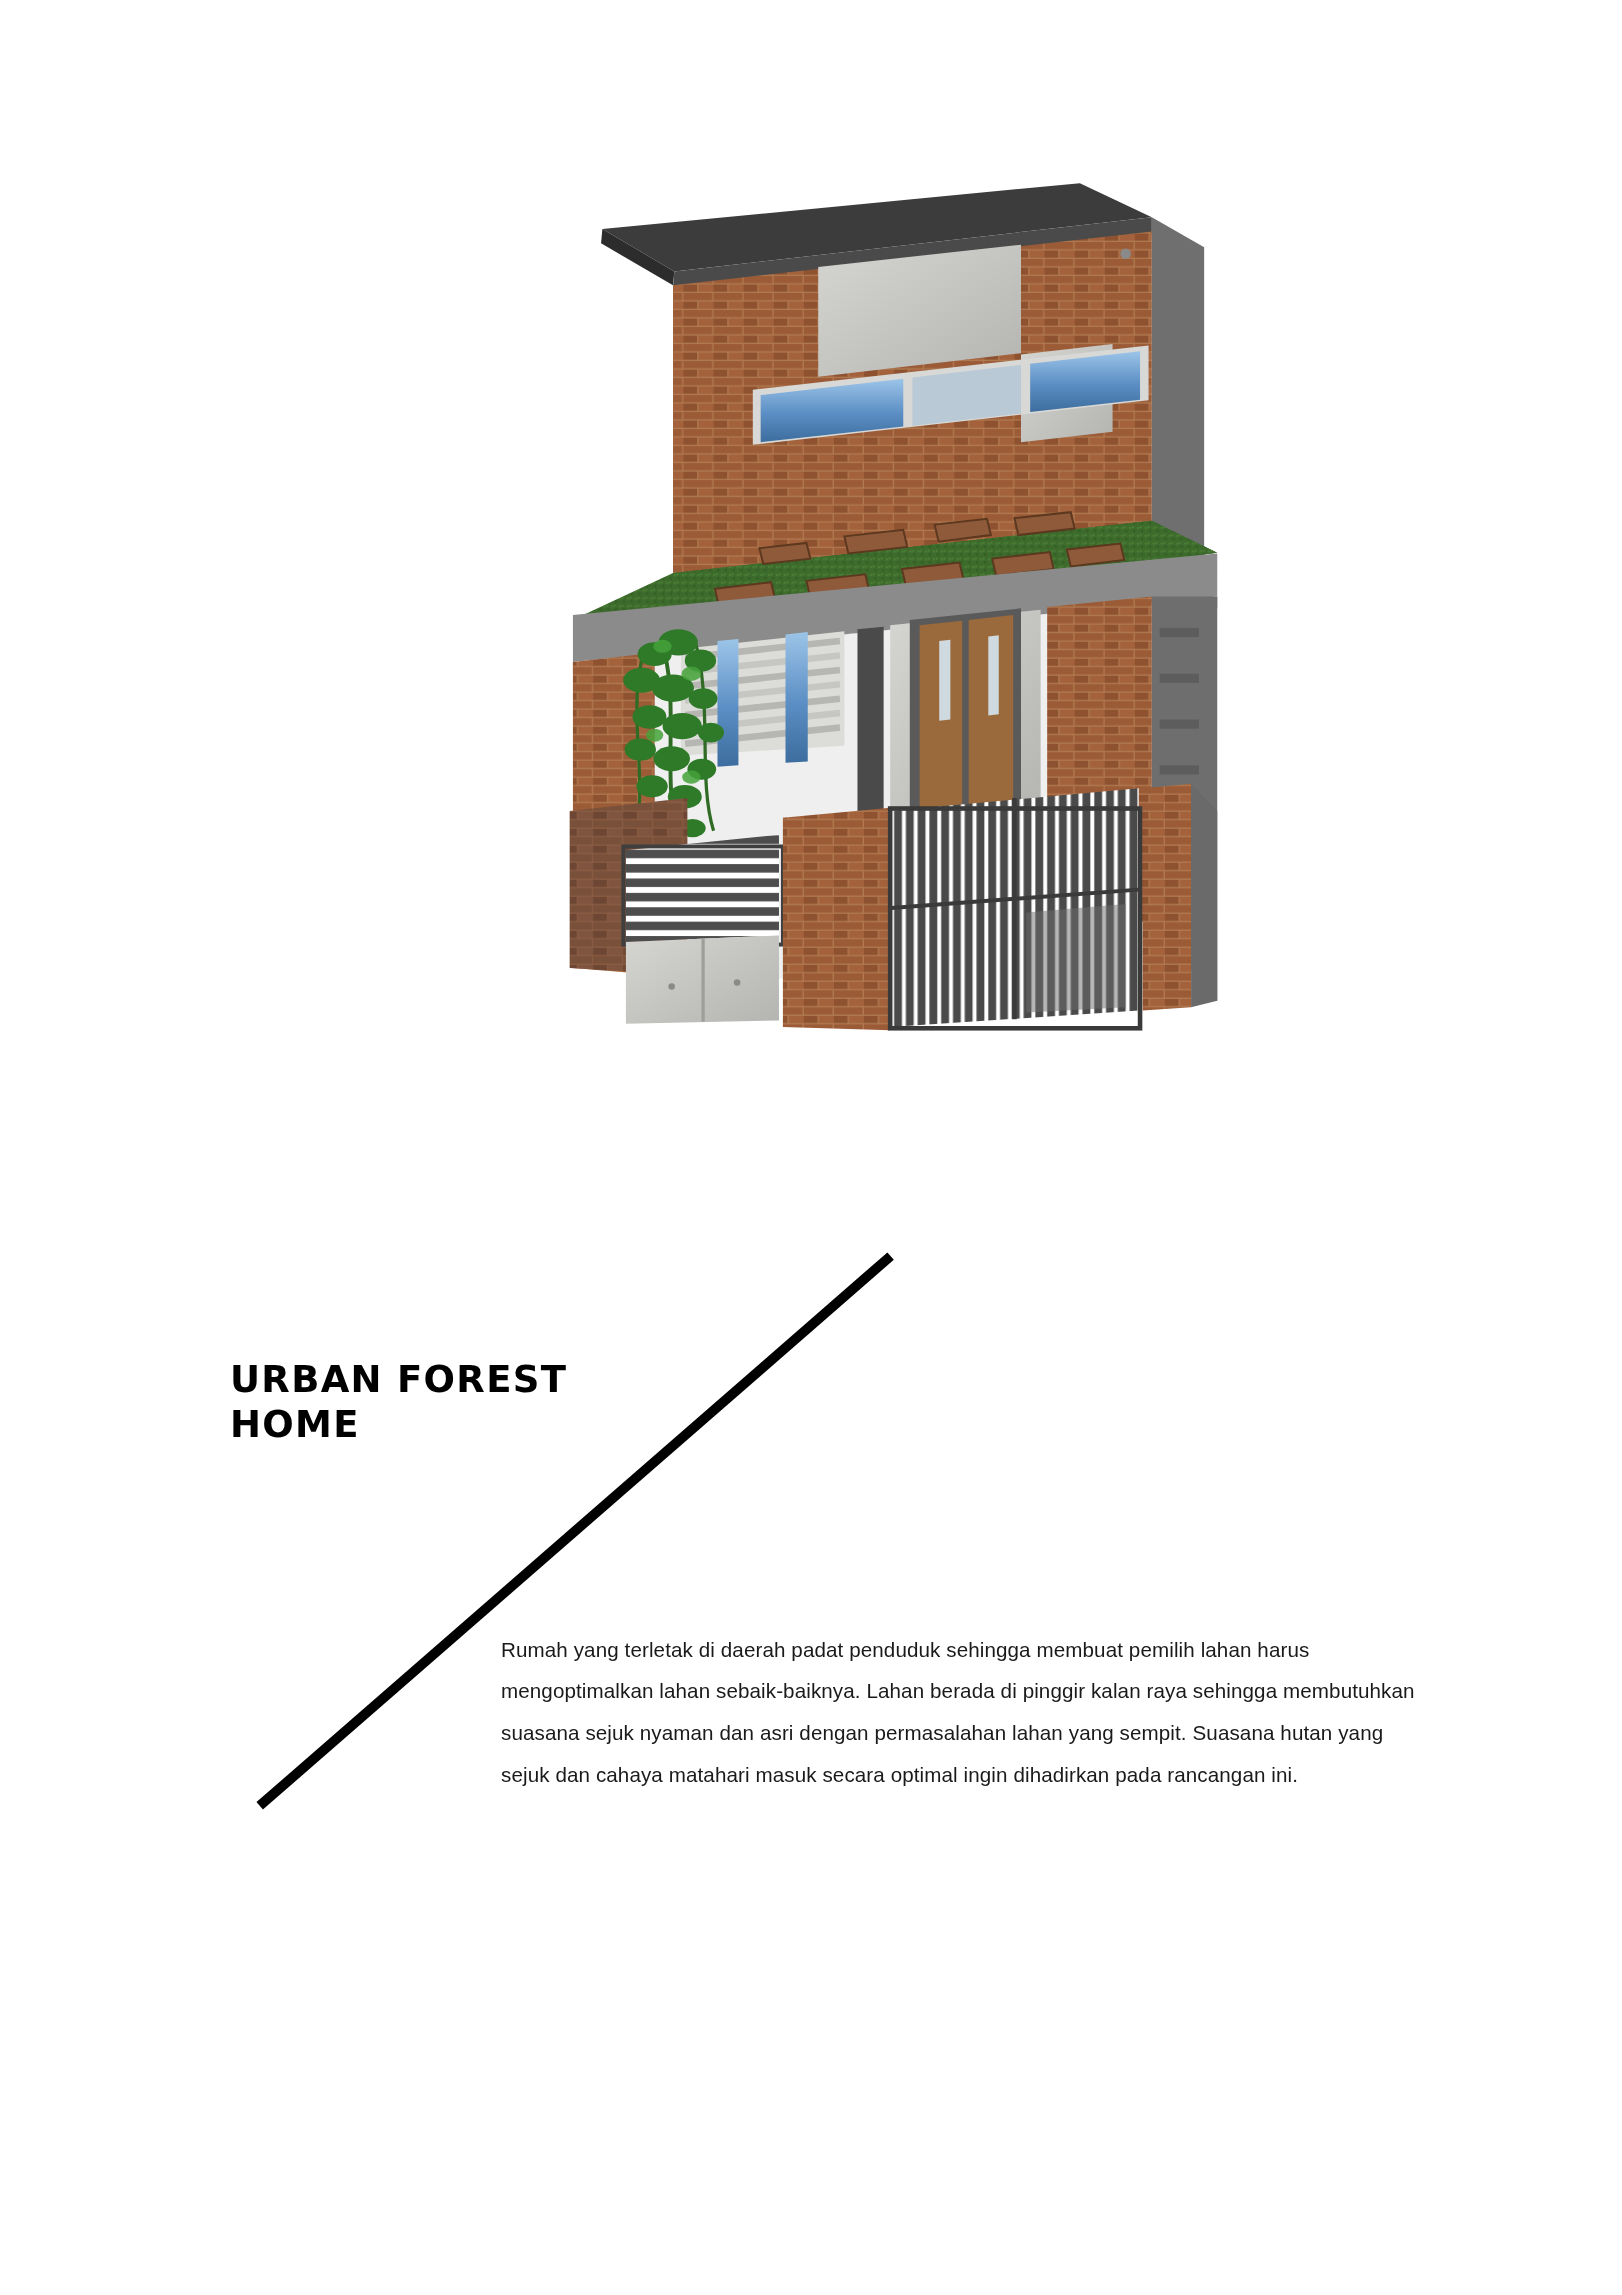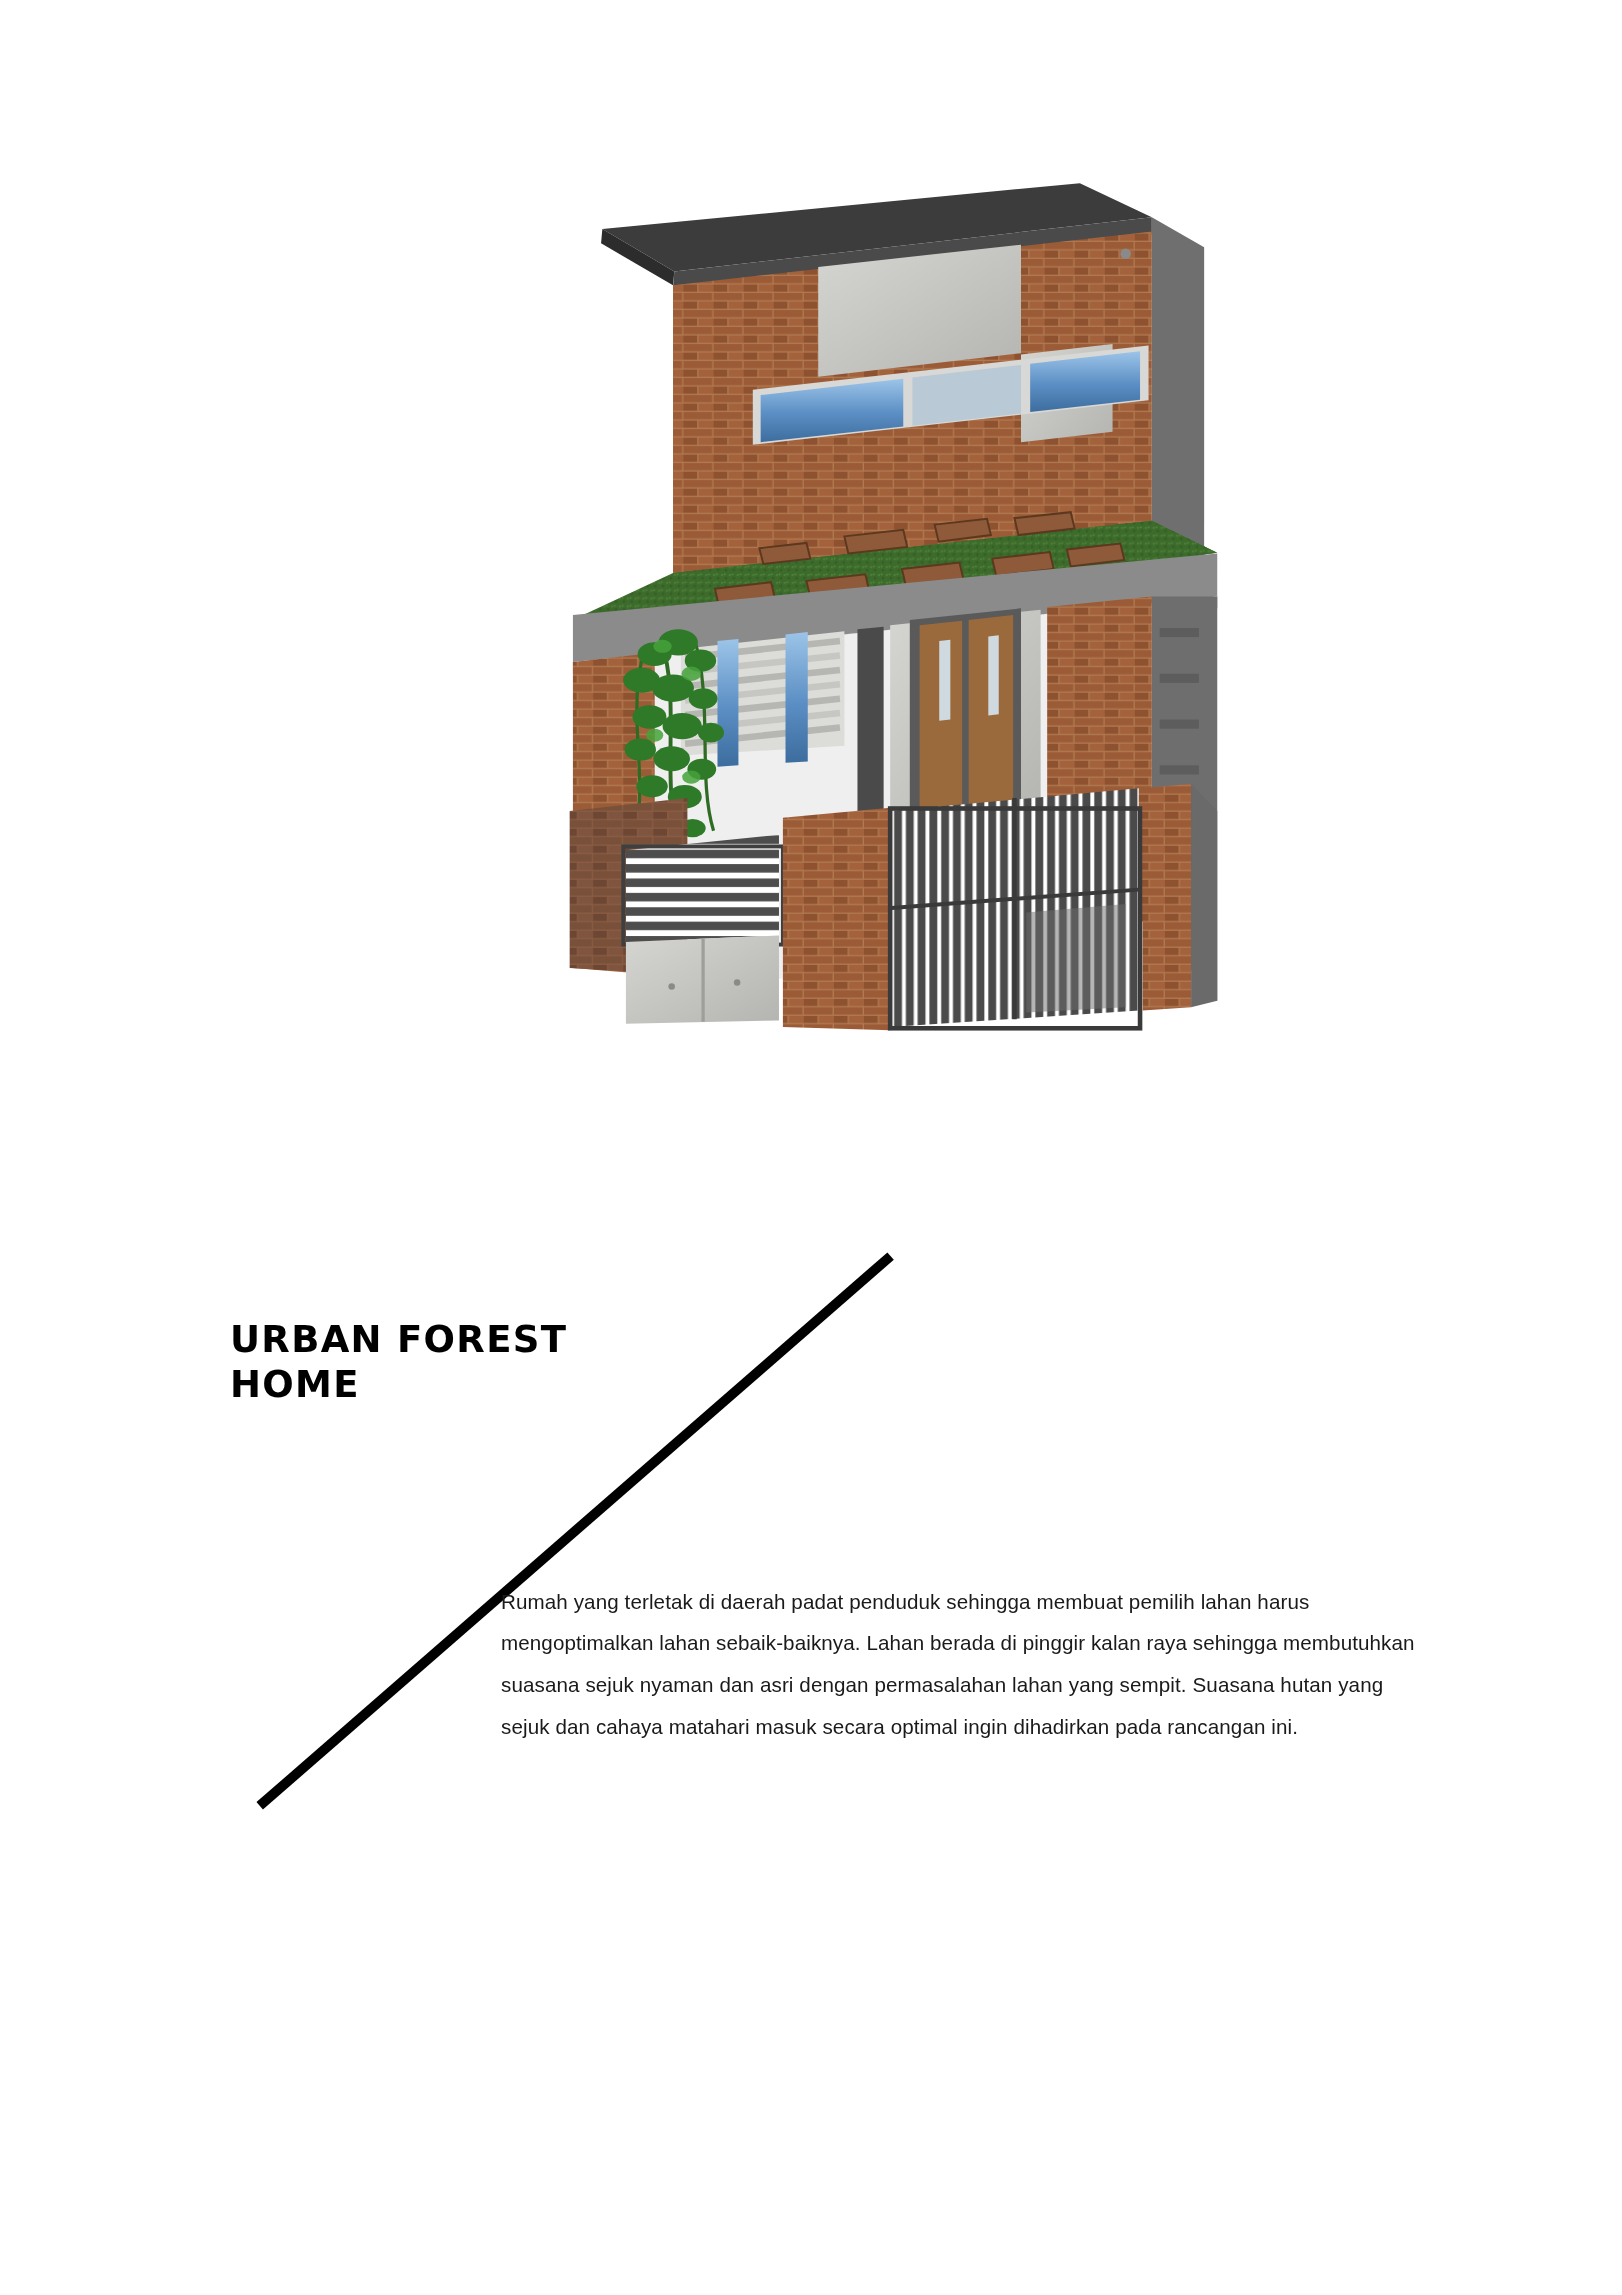--- a/index.html
+++ b/index.html
@@ -33,7 +33,7 @@
   #project-title {
     position: absolute;
     left: 230px;
-    top: 1317px;
+    top: 1357px;
     width: 589px;
     font-family: "DejaVu Sans", sans-serif;
     font-weight: 700;

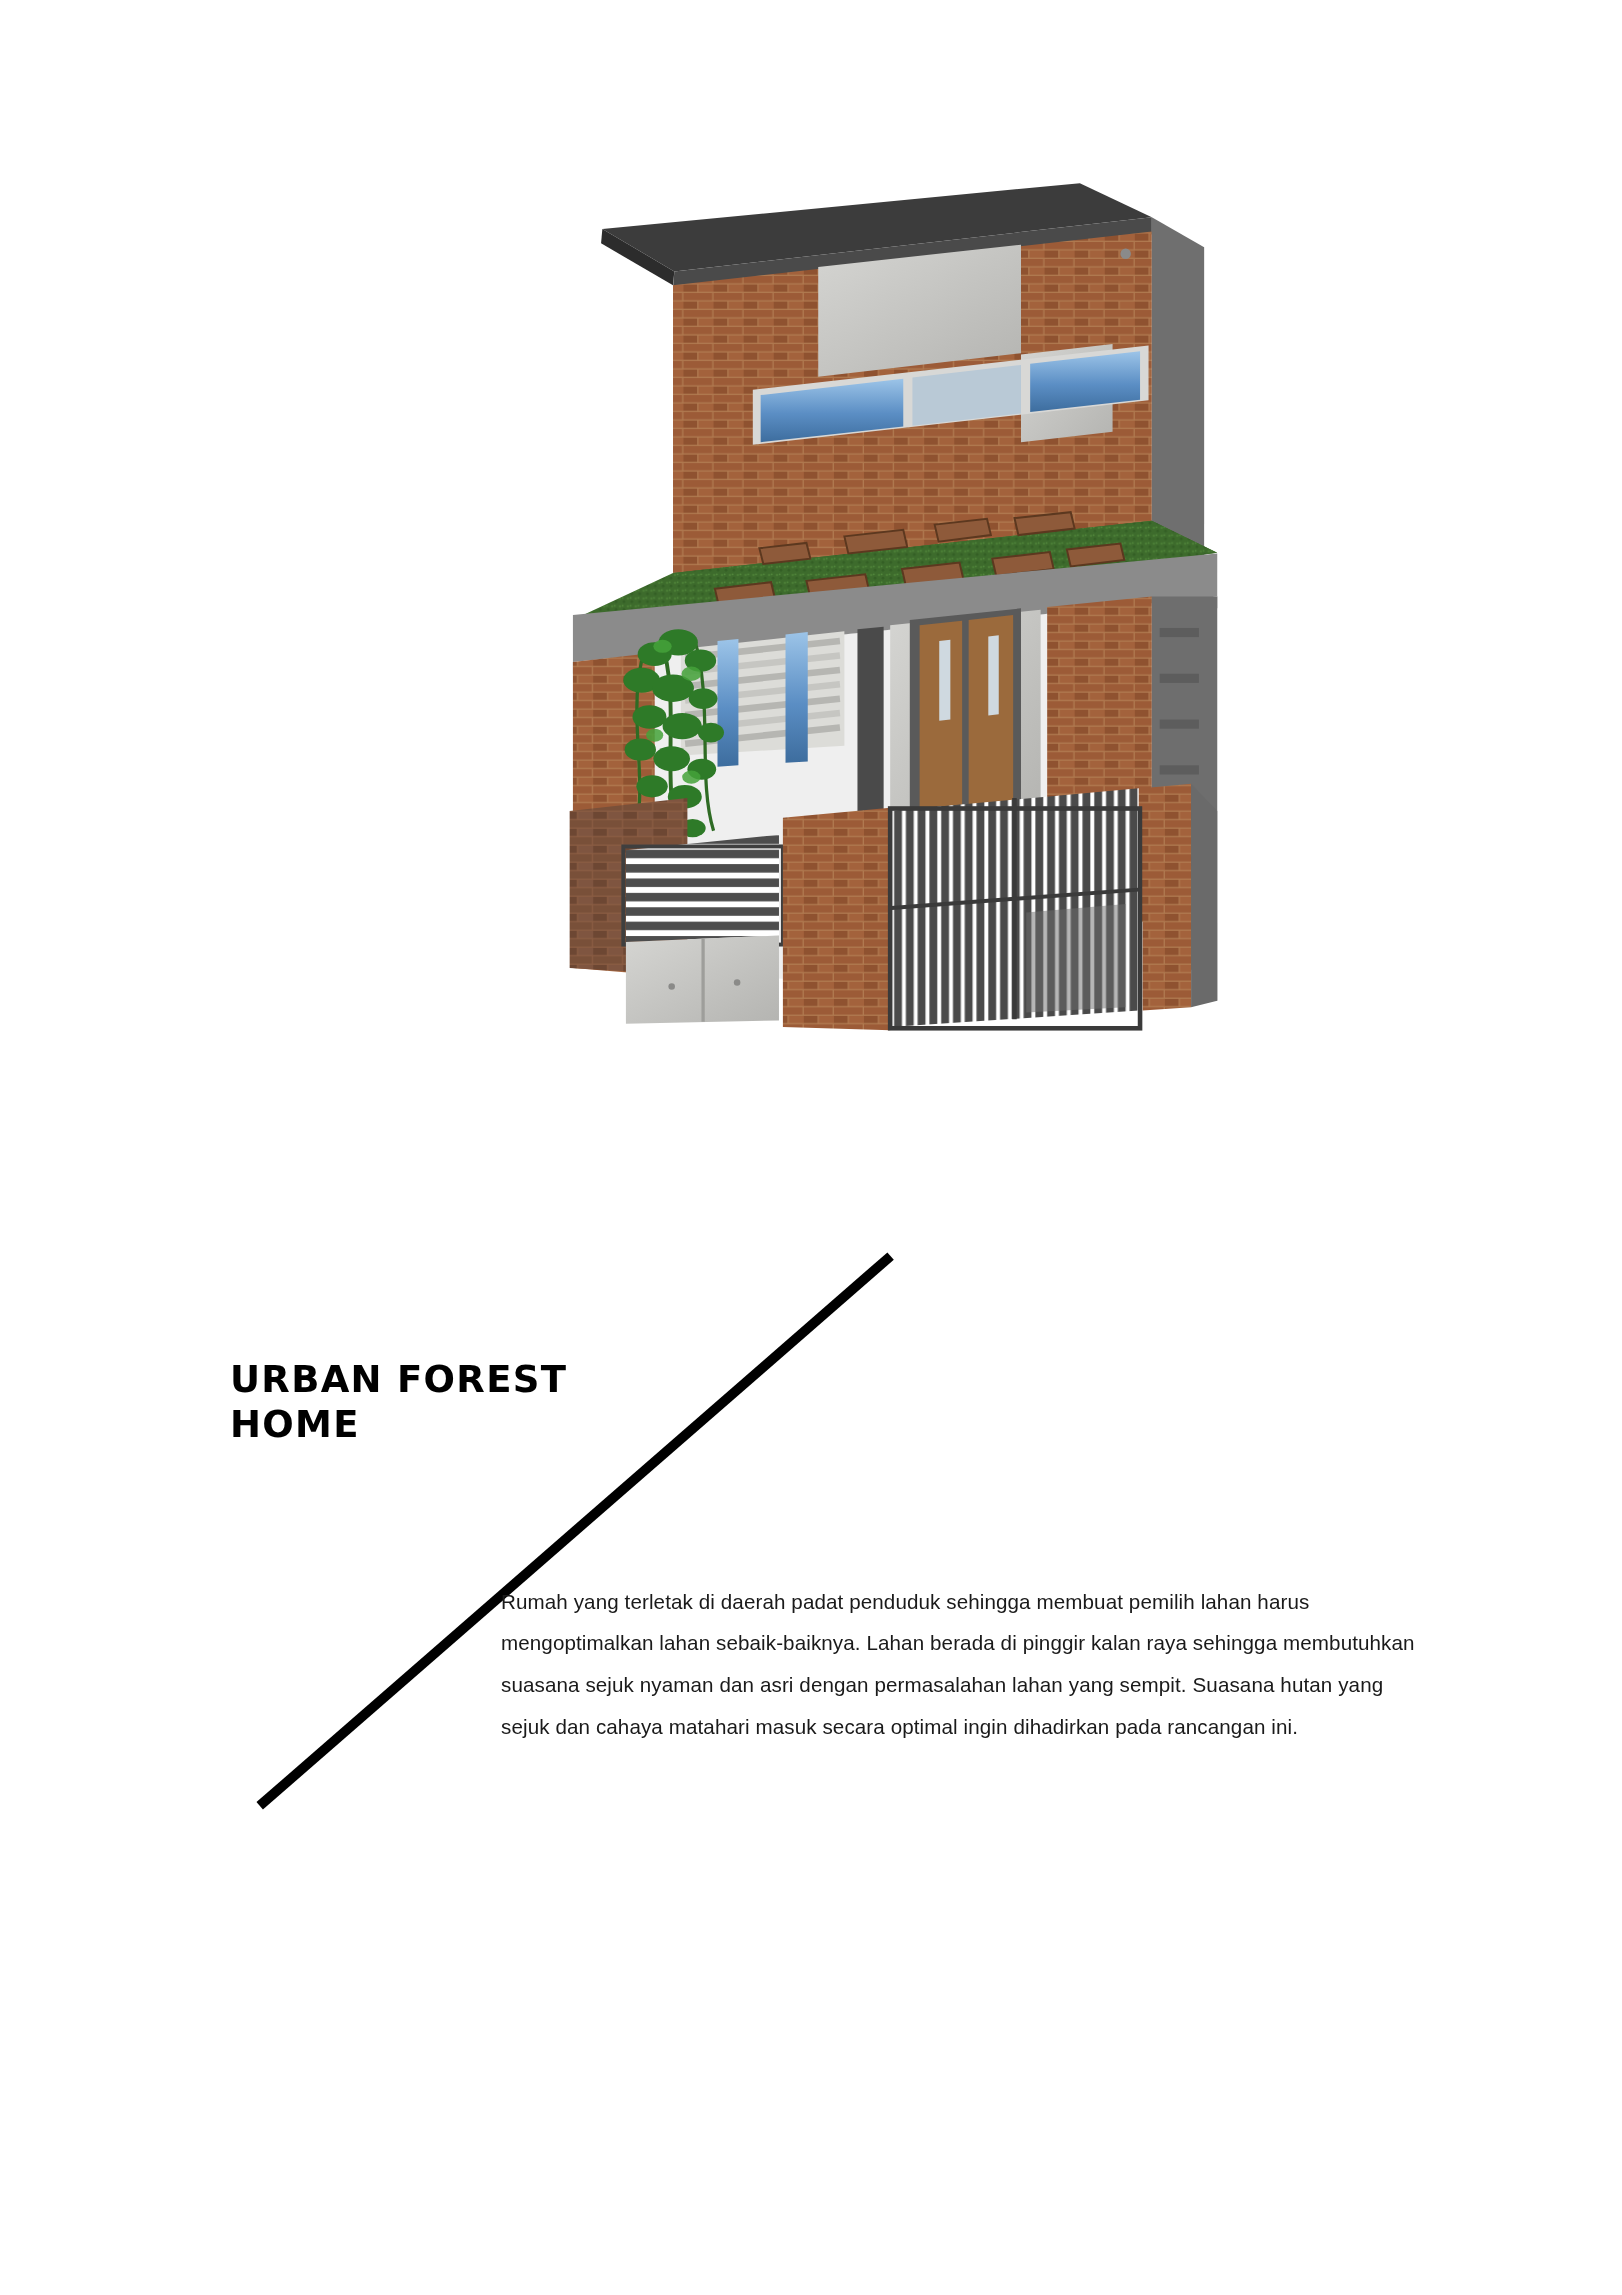--- a/index.html
+++ b/index.html
@@ -59,7 +59,7 @@
   #description {
     position: absolute;
     left: 501px;
-    top: 1560px;
+    top: 1608px;
     width: 926px;
     font-family: "Liberation Sans", sans-serif;
     font-size: 20.6px;

